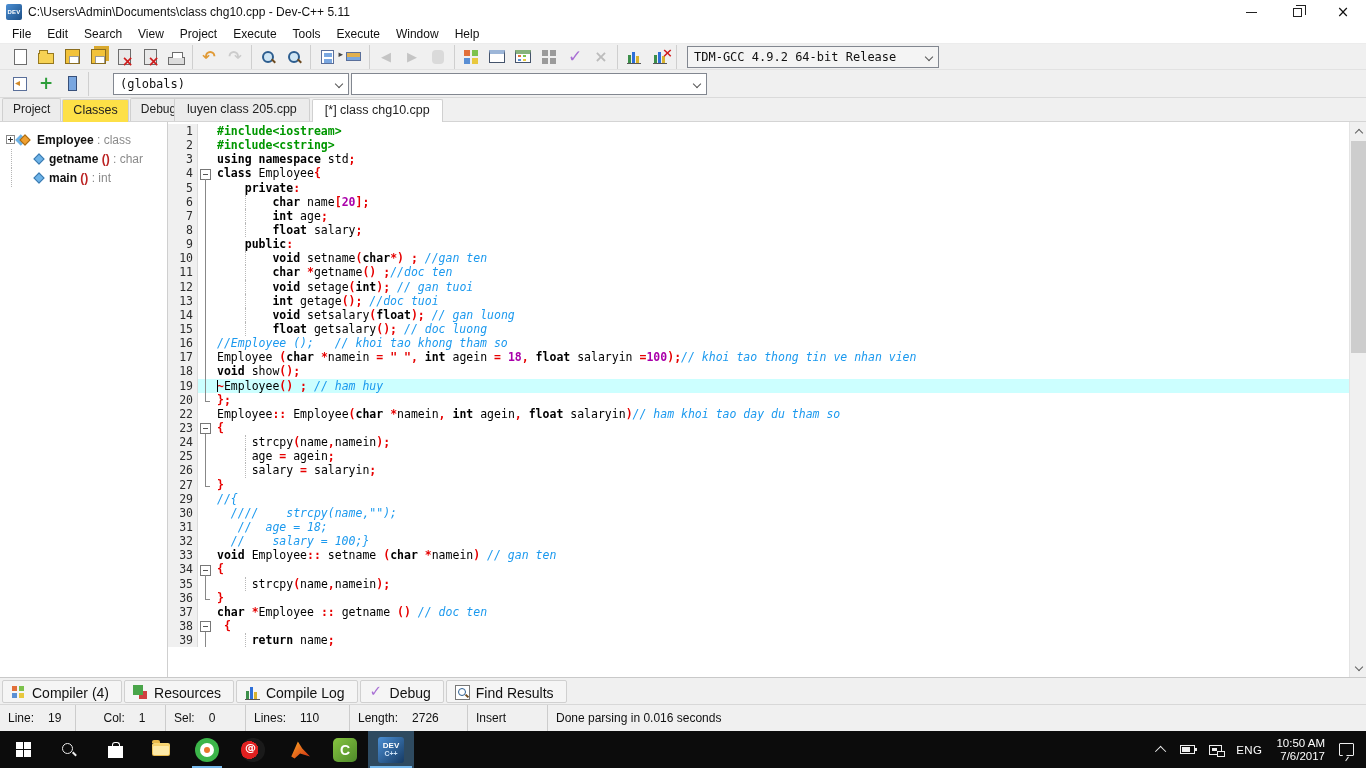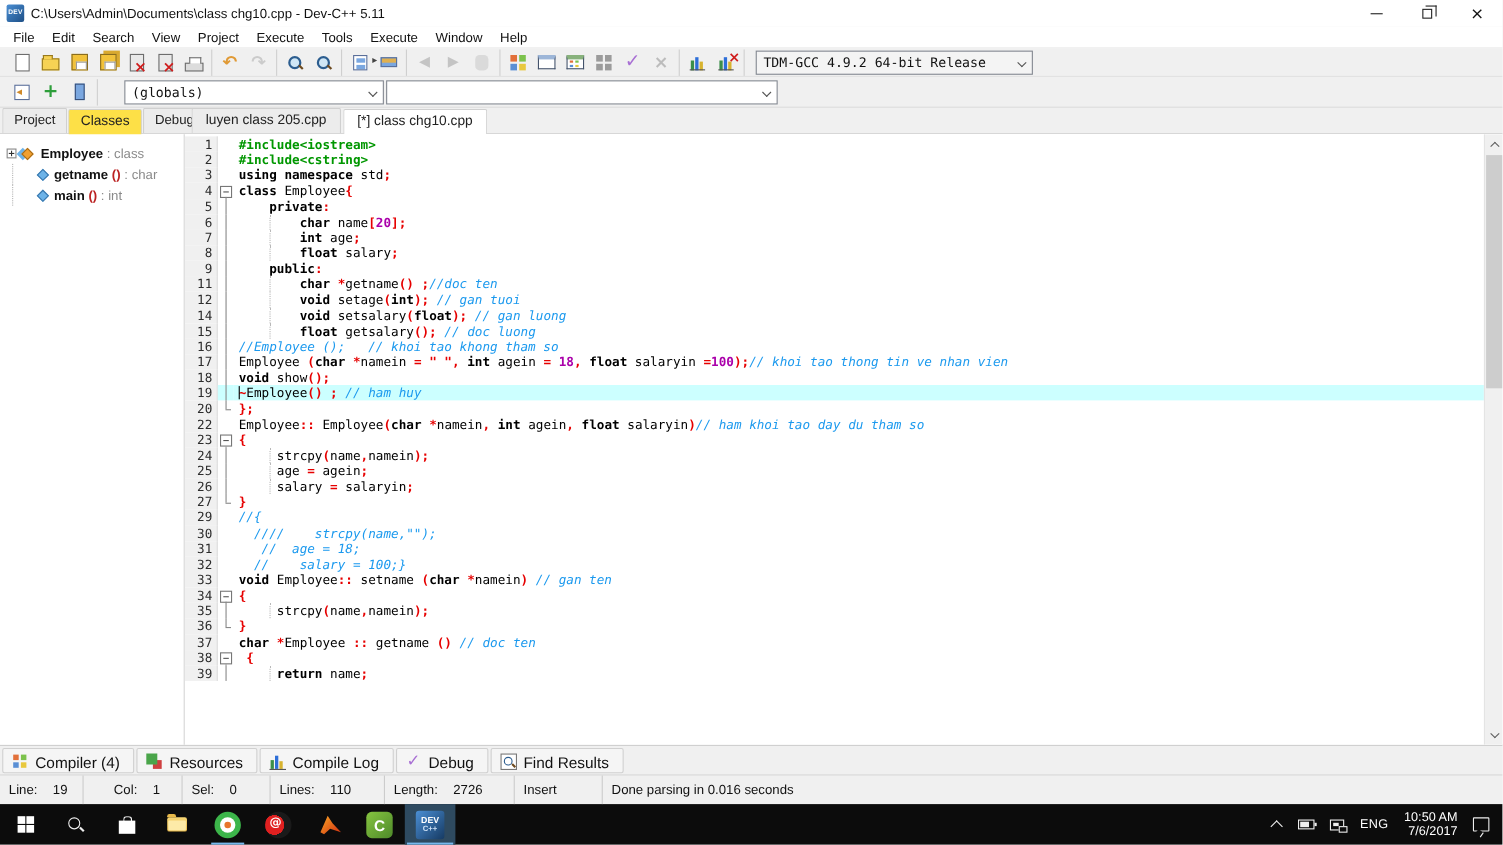--- a/index.html
+++ b/index.html
@@ -408,6 +408,7 @@
         <div class="cl"><div class="lnum">7</div><div class="fold f-line"></div><div class="ltext"><span class="guide"></span><span class="tk w">        </span><span class="tk k">int</span><span class="tk i"> age</span><span class="tk r">;</span></div></div>
         <div class="cl"><div class="lnum">8</div><div class="fold f-line"></div><div class="ltext"><span class="guide"></span><span class="tk w">        </span><span class="tk k">float</span><span class="tk i"> salary</span><span class="tk r">;</span></div></div>
         <div class="cl"><div class="lnum">9</div><div class="fold f-line"></div><div class="ltext"><span class="tk w">    </span><span class="tk k">public</span><span class="tk r">:</span></div></div>
+        <div class="cl"><div class="lnum">10</div><div class="fold f-line"></div><div class="ltext"><span class="guide"></span><span class="tk w">        </span><span class="tk k">void</span><span class="tk i"> setname</span><span class="tk r">(</span><span class="tk k">char</span><span class="tk r">*) ;</span><span class="tk c"> //gan ten</span></div></div>
         <div class="cl"><div class="lnum">11</div><div class="fold f-line"></div><div class="ltext"><span class="guide"></span><span class="tk w">        </span><span class="tk k">char</span><span class="tk r"> *</span><span class="tk i">getname</span><span class="tk r">() ;</span><span class="tk c">//doc ten</span></div></div>
         <div class="cl"><div class="lnum">12</div><div class="fold f-line"></div><div class="ltext"><span class="guide"></span><span class="tk w">        </span><span class="tk k">void</span><span class="tk i"> setage</span><span class="tk r">(</span><span class="tk k">int</span><span class="tk r">);</span><span class="tk c"> // gan tuoi</span></div></div>
         <div class="cl"><div class="lnum">14</div><div class="fold f-line"></div><div class="ltext"><span class="guide"></span><span class="tk w">        </span><span class="tk k">void</span><span class="tk i"> setsalary</span><span class="tk r">(</span><span class="tk k">float</span><span class="tk r">);</span><span class="tk c"> // gan luong</span></div></div>

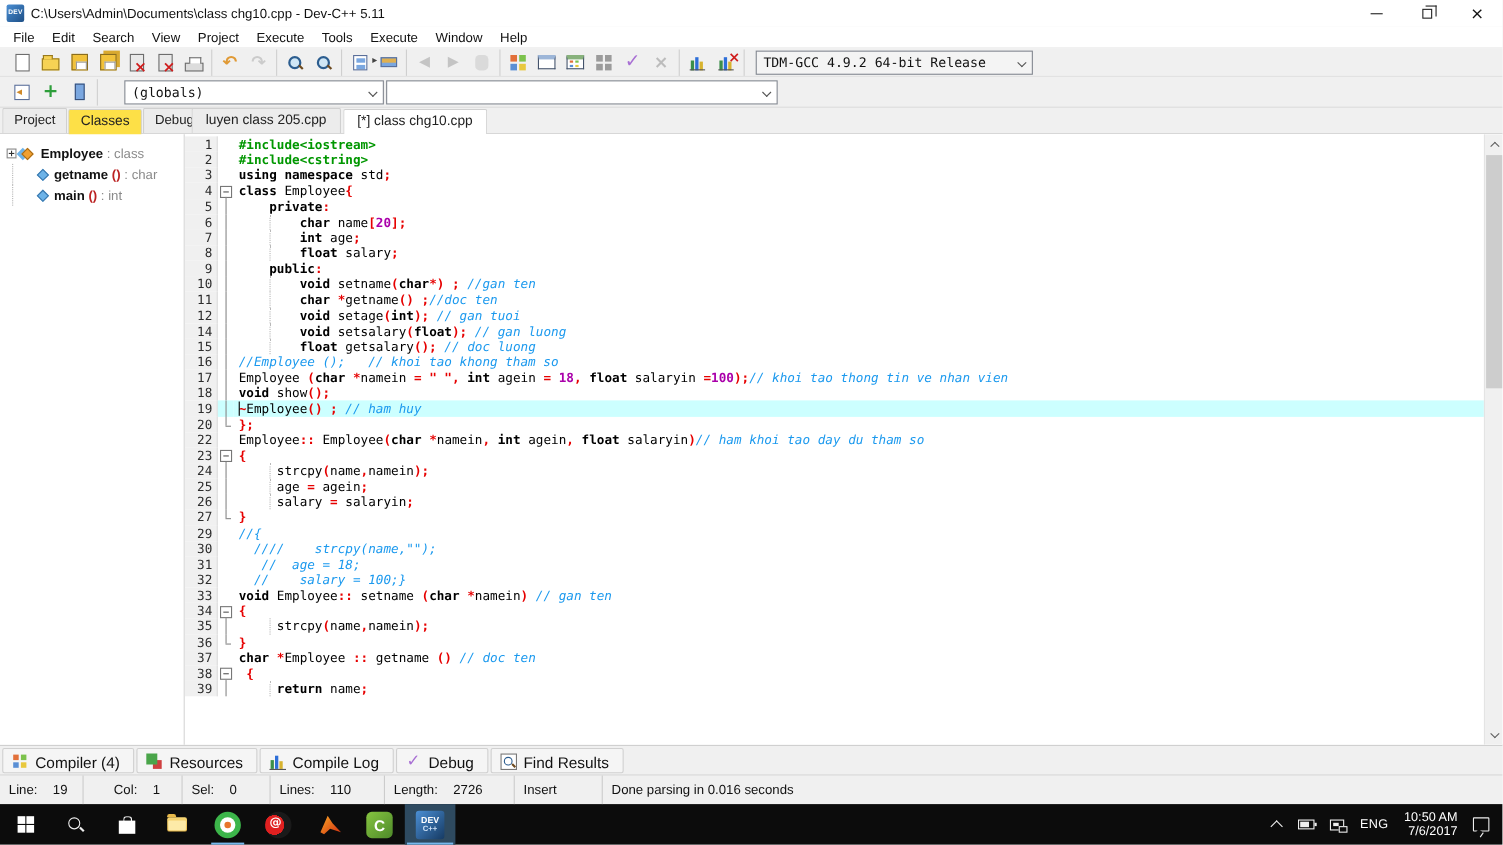--- a/index.html
+++ b/index.html
@@ -411,6 +411,7 @@
         <div class="cl"><div class="lnum">10</div><div class="fold f-line"></div><div class="ltext"><span class="guide"></span><span class="tk w">        </span><span class="tk k">void</span><span class="tk i"> setname</span><span class="tk r">(</span><span class="tk k">char</span><span class="tk r">*) ;</span><span class="tk c"> //gan ten</span></div></div>
         <div class="cl"><div class="lnum">11</div><div class="fold f-line"></div><div class="ltext"><span class="guide"></span><span class="tk w">        </span><span class="tk k">char</span><span class="tk r"> *</span><span class="tk i">getname</span><span class="tk r">() ;</span><span class="tk c">//doc ten</span></div></div>
         <div class="cl"><div class="lnum">12</div><div class="fold f-line"></div><div class="ltext"><span class="guide"></span><span class="tk w">        </span><span class="tk k">void</span><span class="tk i"> setage</span><span class="tk r">(</span><span class="tk k">int</span><span class="tk r">);</span><span class="tk c"> // gan tuoi</span></div></div>
+        <div class="cl"><div class="lnum">13</div><div class="fold f-line"></div><div class="ltext"><span class="guide"></span><span class="tk w">        </span><span class="tk k">int</span><span class="tk i"> getage</span><span class="tk r">();</span><span class="tk c"> //doc tuoi</span></div></div>
         <div class="cl"><div class="lnum">14</div><div class="fold f-line"></div><div class="ltext"><span class="guide"></span><span class="tk w">        </span><span class="tk k">void</span><span class="tk i"> setsalary</span><span class="tk r">(</span><span class="tk k">float</span><span class="tk r">);</span><span class="tk c"> // gan luong</span></div></div>
         <div class="cl"><div class="lnum">15</div><div class="fold f-line"></div><div class="ltext"><span class="guide"></span><span class="tk w">        </span><span class="tk k">float</span><span class="tk i"> getsalary</span><span class="tk r">();</span><span class="tk c"> // doc luong</span></div></div>
         <div class="cl"><div class="lnum">16</div><div class="fold f-line"></div><div class="ltext"><span class="tk c">//Employee ();   // khoi tao khong tham so</span></div></div>

